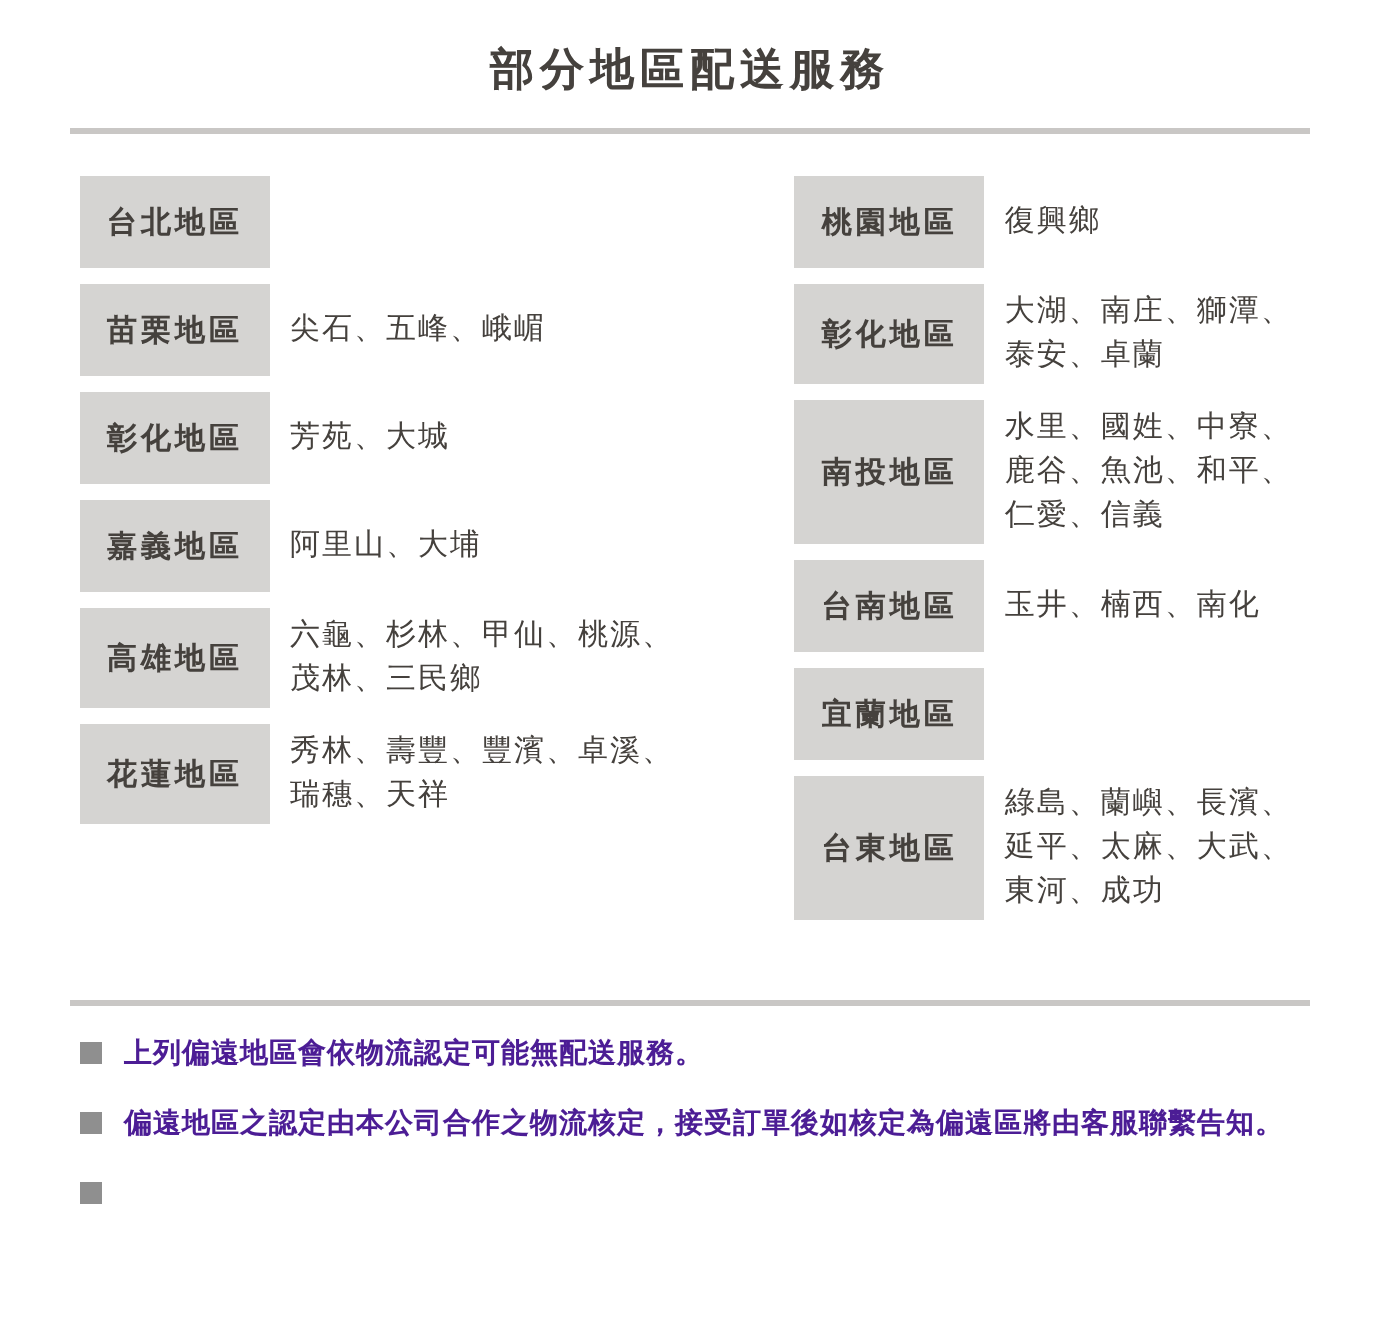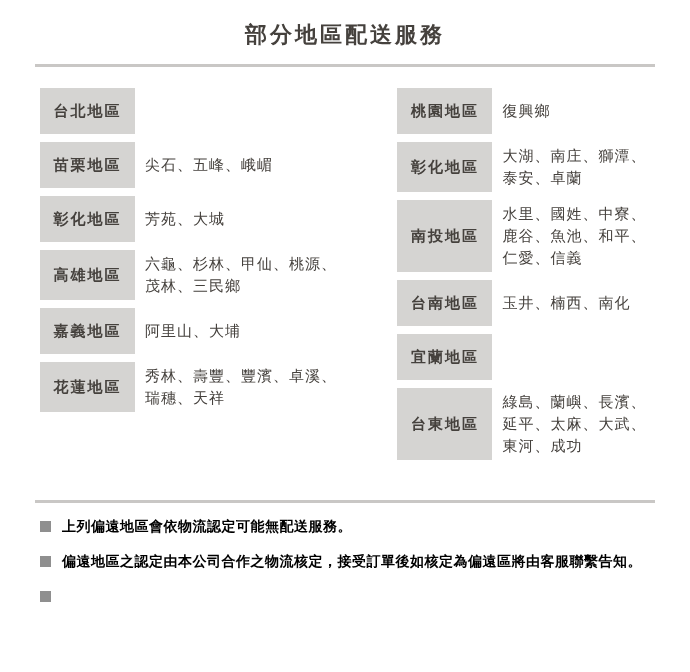--- a/index.html
+++ b/index.html
@@ -62,16 +62,16 @@
       </div>
       <div class="row">
         <div class="region-box">
+          <span>嘉義地區</span>
+        </div>
+        <div class="areas">阿里山、大埔</div>
+      </div>
+      <div class="row">
+        <div class="region-box">
           <span>高雄地區</span>
         </div>
         <div class="areas">六龜、杉林、甲仙、桃源、
 茂林、三民鄉</div>
-      </div>
-      <div class="row">
-        <div class="region-box">
-          <span>嘉義地區</span>
-        </div>
-        <div class="areas">阿里山、大埔</div>
       </div>
       <div class="row">
         <div class="region-box">

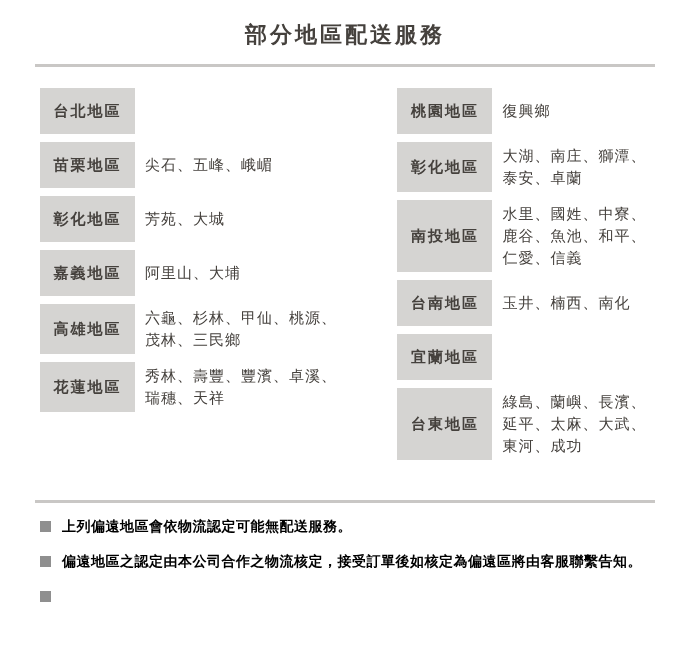--- a/index.html
+++ b/index.html
@@ -30,7 +30,7 @@
   .note{display:flex;align-items:flex-start;margin-bottom:18px;}
   .note .sq{width:11px;height:11px;background:var(--bullet);flex-shrink:0;
     margin-top:3px;margin-right:11px;}
-  .note .txt{font-size:14px;font-weight:700;letter-spacing:0.5px;line-height:17px;color:#000000;}
+  .note .txt{font-size:14px;font-weight:700;letter-spacing:0.5px;line-height:17px;color:#4c1d95;}
 </style>
 </head>
 <body>

